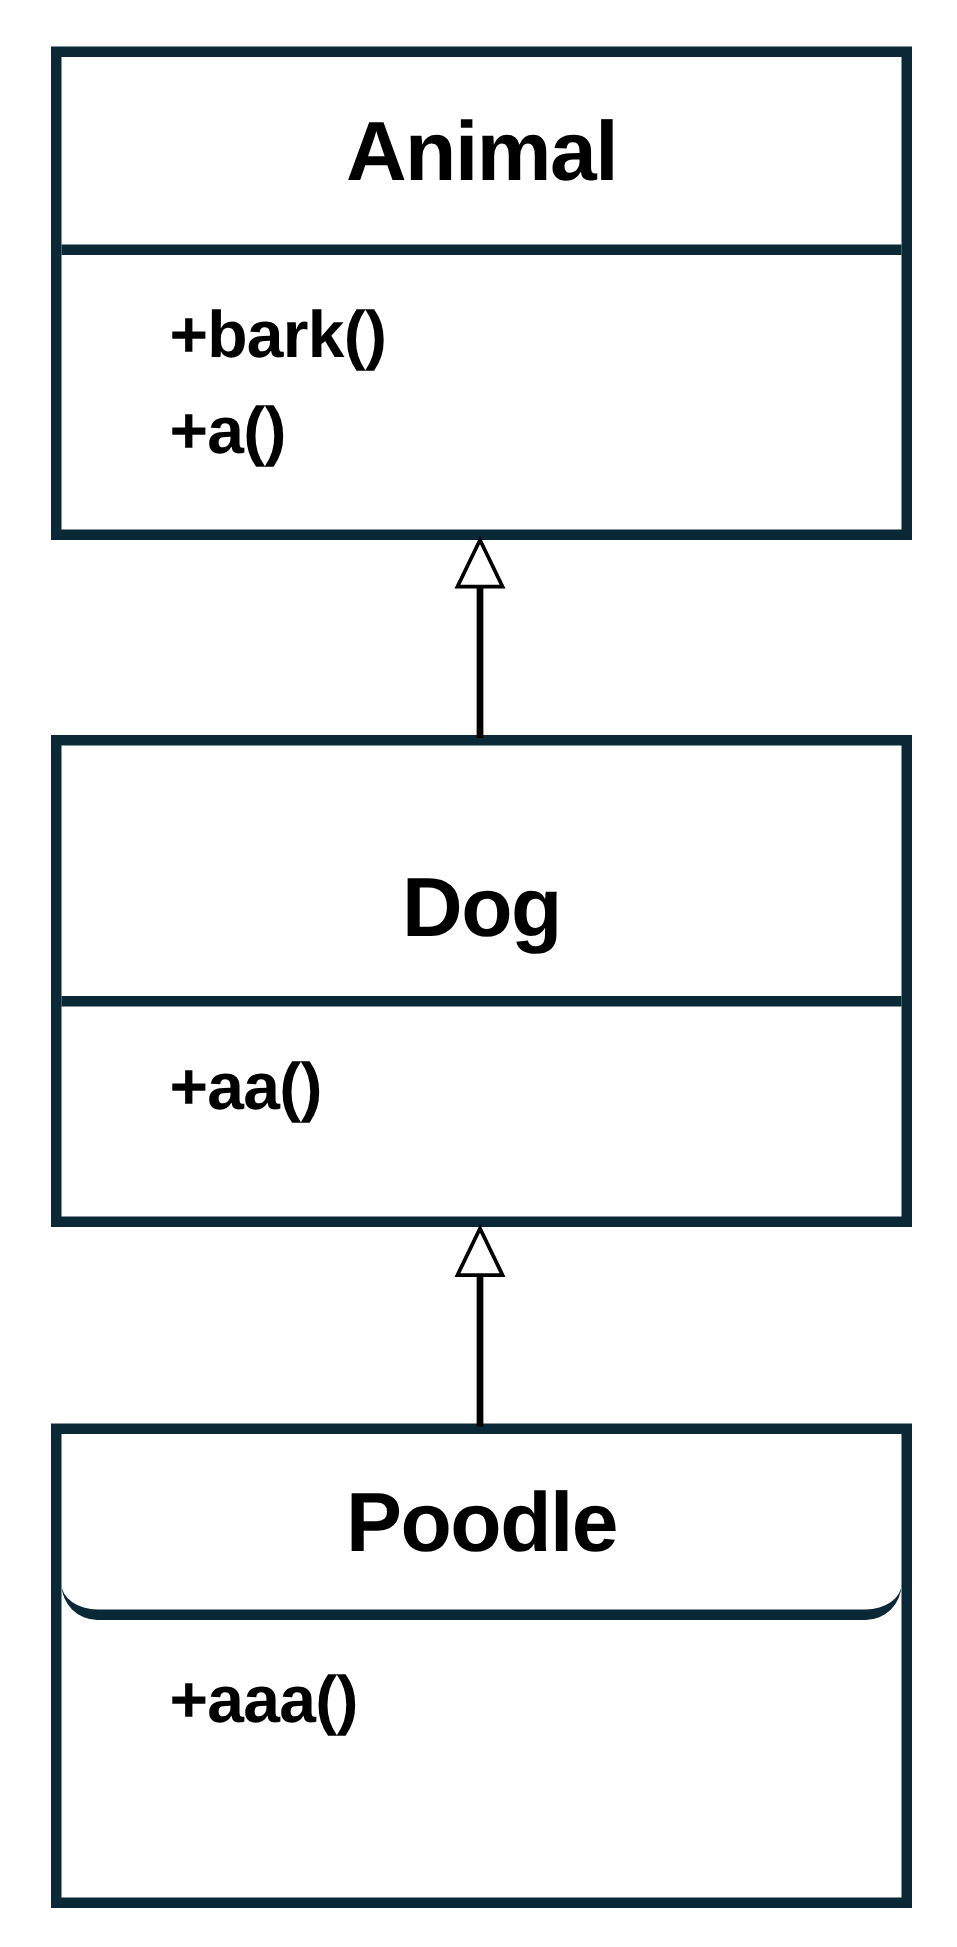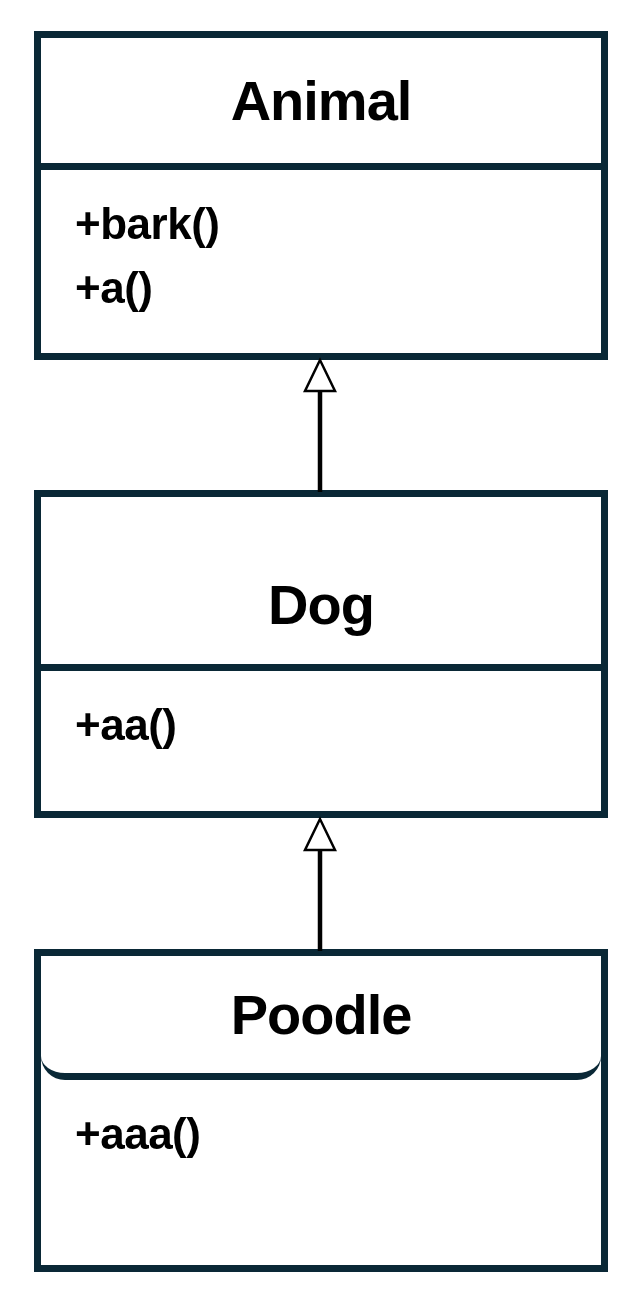--- a/index.html
+++ b/index.html
@@ -53,6 +53,7 @@
     letter-spacing: -0.5px;
     line-height: 64px;
     white-space: nowrap;
+    margin-left: 38px;
   }
   .method-line { display: block; }
 

